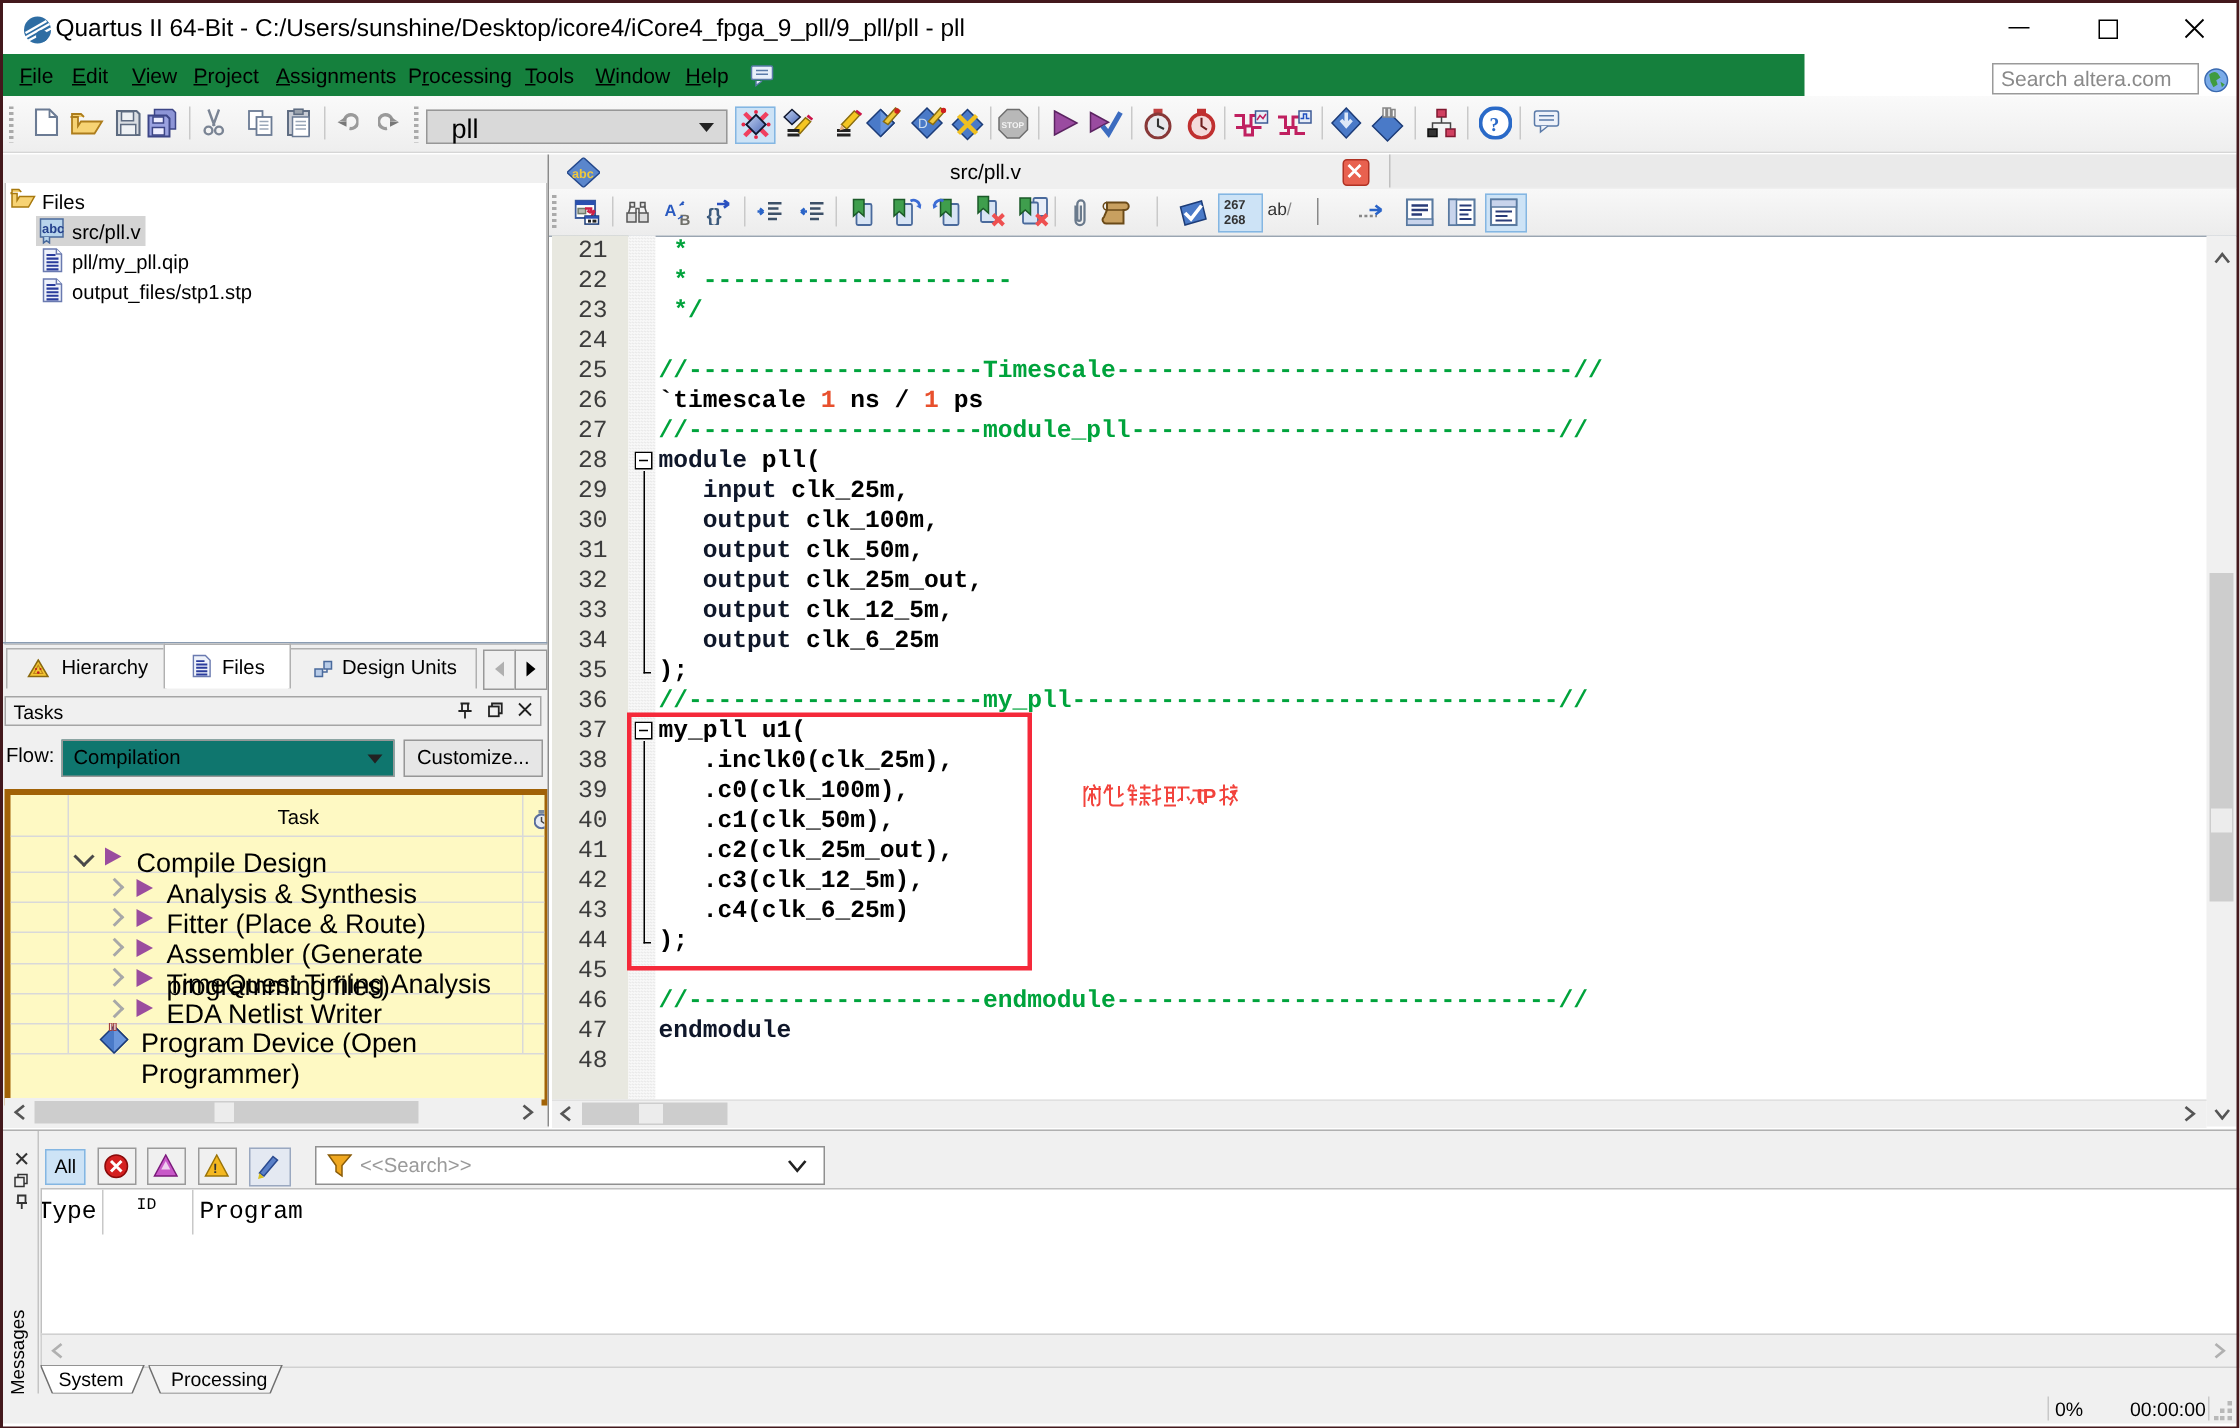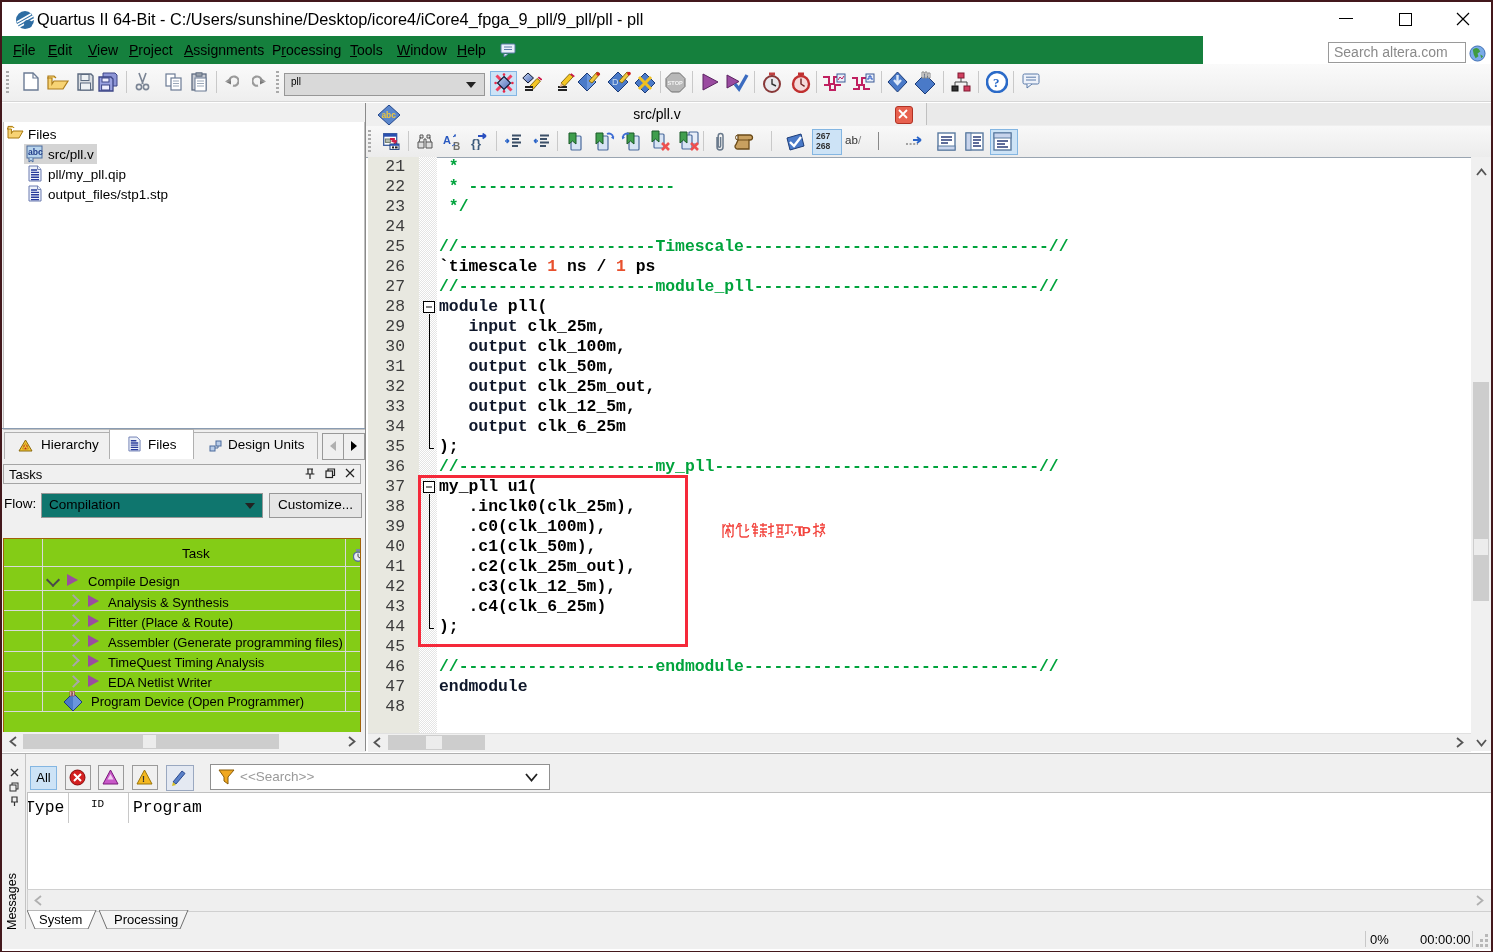--- a/index.html
+++ b/index.html
@@ -17,7 +17,7 @@
 #toolbar{position:absolute;left:2px;top:64px;width:1489px;height:37px;background:linear-gradient(#fafafa,#eeeeee);border-bottom:1px solid #d6d6d6}
 .tsep{position:absolute;top:7px;width:1px;height:22px;background:#c9c9c9}
 #pllcombo{position:absolute;left:282px;top:9px;width:199px;height:21px;background:#d9d9d9;border:1px solid #979797}
-#pllcombo span{position:absolute;left:6px;top:2px;font-size:10px;color:#000}
+#pllcombo span{position:absolute;left:16px;top:2px;font-size:18px;color:#000}
 .combo-arrow{position:absolute;right:8px;top:8px;width:0;height:0;border-left:5px solid transparent;border-right:5px solid transparent;border-top:6px solid #222}
 .tbtn-hl{position:absolute;background:#cde3f6;border:1px solid #84b6e2}
 

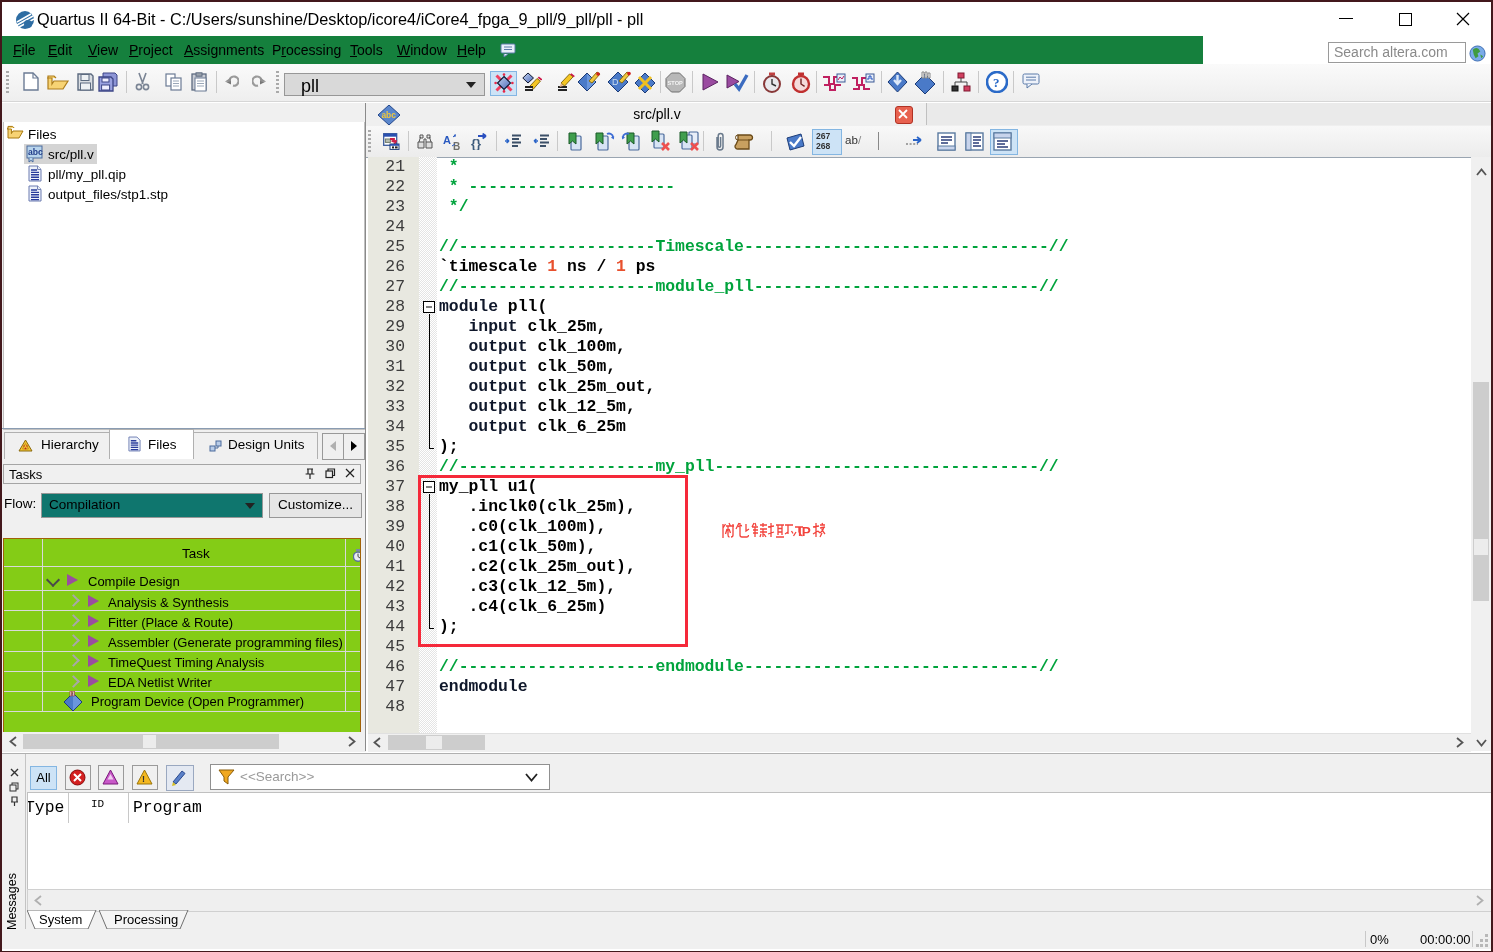--- a/index.html
+++ b/index.html
@@ -367,7 +367,7 @@
     <div class="combo-arrow" style="top:9px;right:7px"></div>
   </div>
   <div class="abs" style="left:267px;top:31px;width:91px;height:23px;background:#e6e6e6;border:1px solid #979797;text-align:center;font-size:13.5px;line-height:22px">Customize...</div>
-  <div class="abs" style="left:1px;top:76px;width:356px;height:203px;background:#84cc16;border:1px solid #a16207;overflow:hidden">
+  <div class="abs" style="left:1px;top:64px;width:356px;height:203px;background:#fef9c3;border:4px solid #a16207;overflow:hidden">
     <div class="abs" style="left:38px;top:0;width:1px;height:172px;background:#d9d9d9"></div>
     <div class="abs" style="left:341px;top:0;width:1px;height:172px;background:#d9d9d9"></div>
     <div class="abs" style="left:178px;top:7px;font-size:13.5px">Task</div>

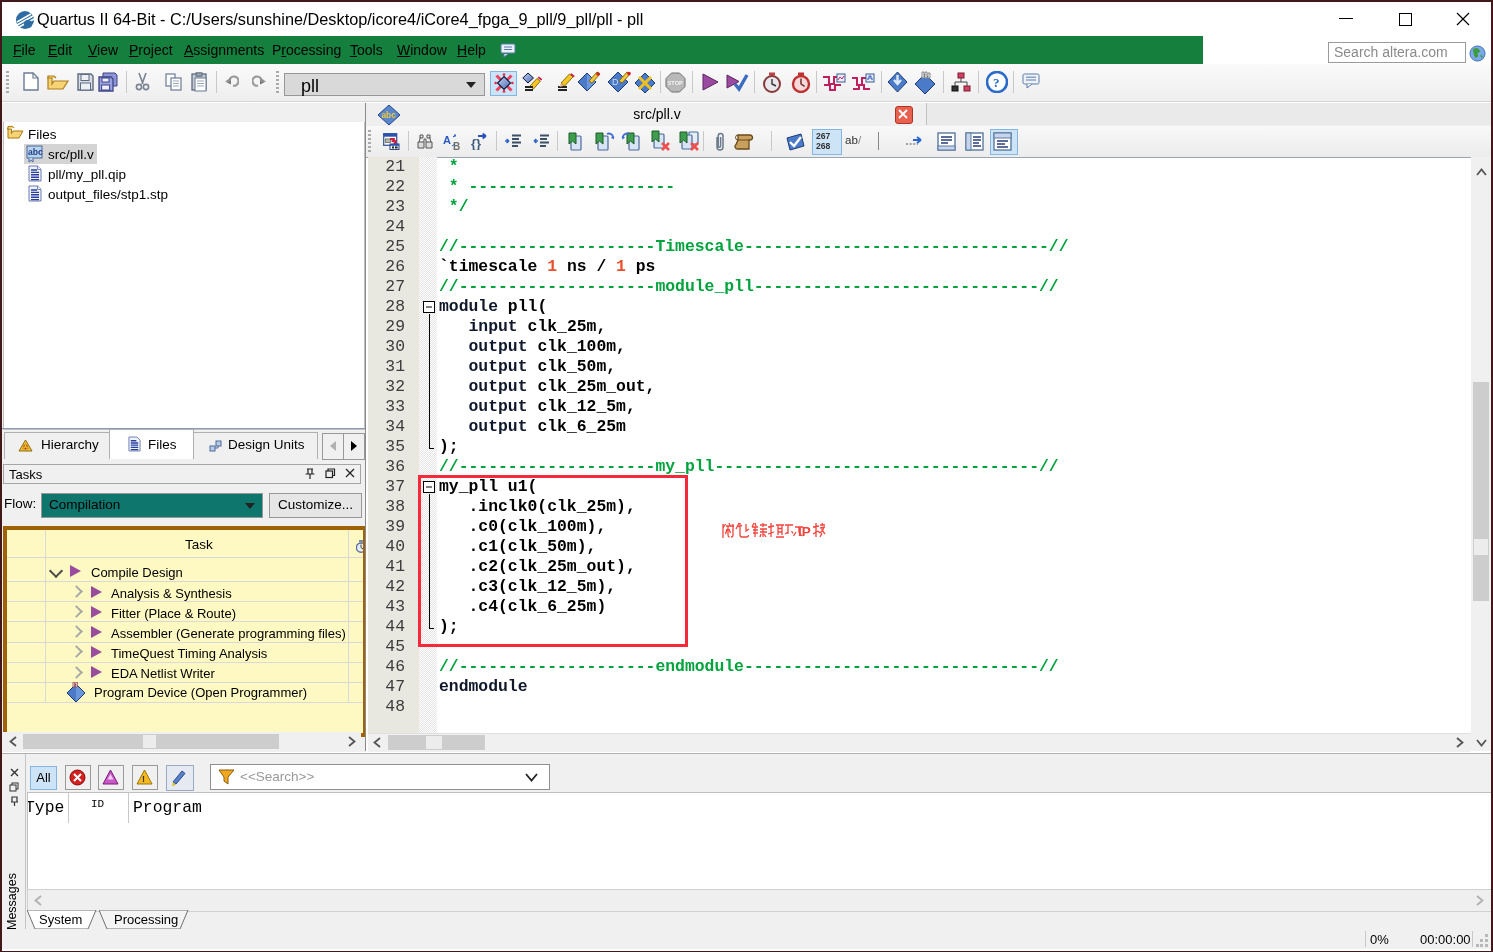--- a/index.html
+++ b/index.html
@@ -32,7 +32,7 @@
 .ptab.active{background:#fff;top:0;height:29px;z-index:2}
 
 #tasks{position:absolute;left:2px;top:462px;width:364px;height:290px;background:#f0f0f0}
-.tkrow{position:absolute;font-size:13px;color:#000}
+.tkrow{position:absolute;font-size:18px;color:#000}
 .gridh{position:absolute;left:1px;width:342px;height:1px;background:#d9d9d9}
 
 .play{position:absolute;width:0;height:0;border-top:6px solid transparent;border-bottom:6px solid transparent;border-left:11px solid #9a4d9e}

